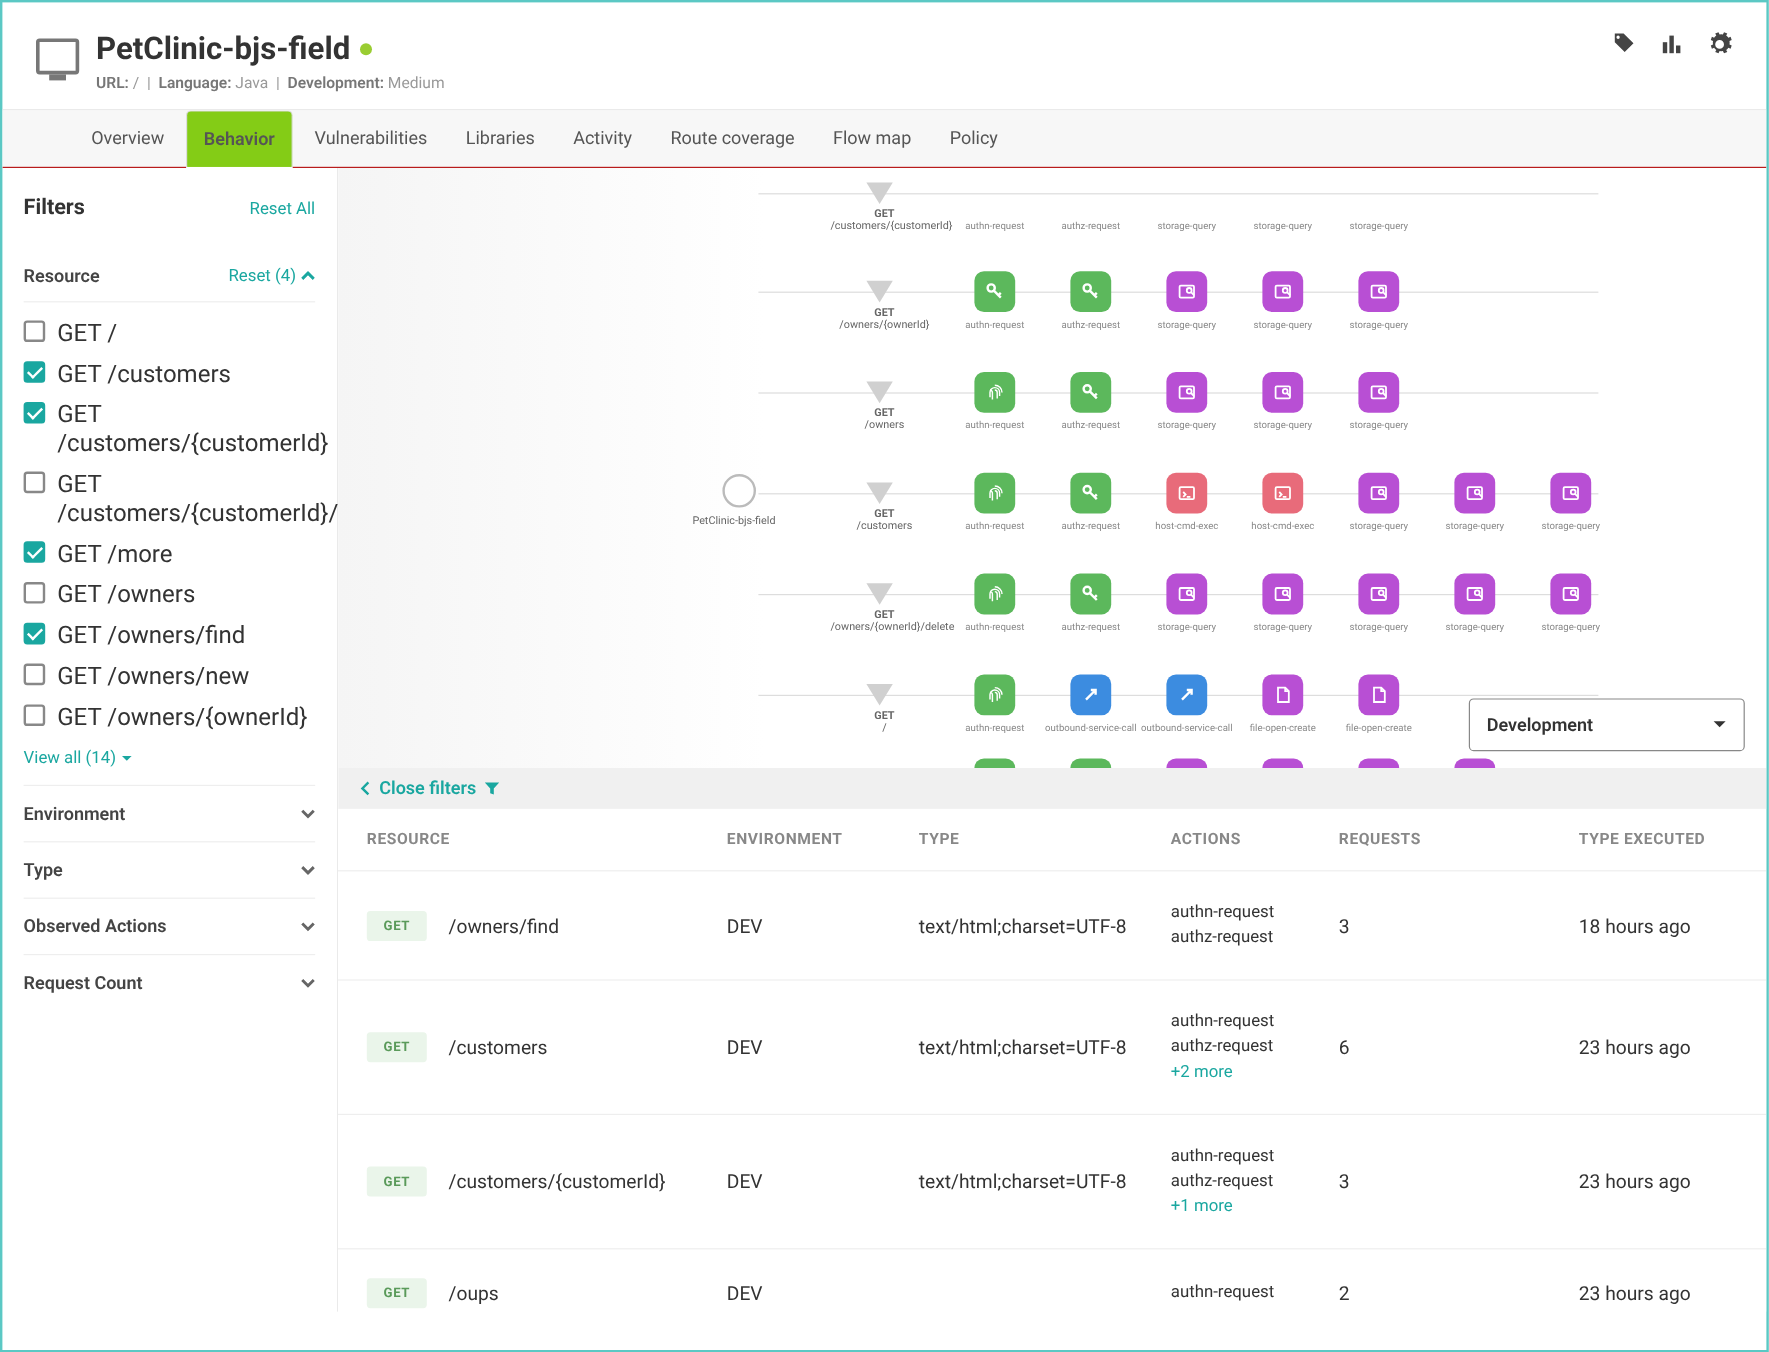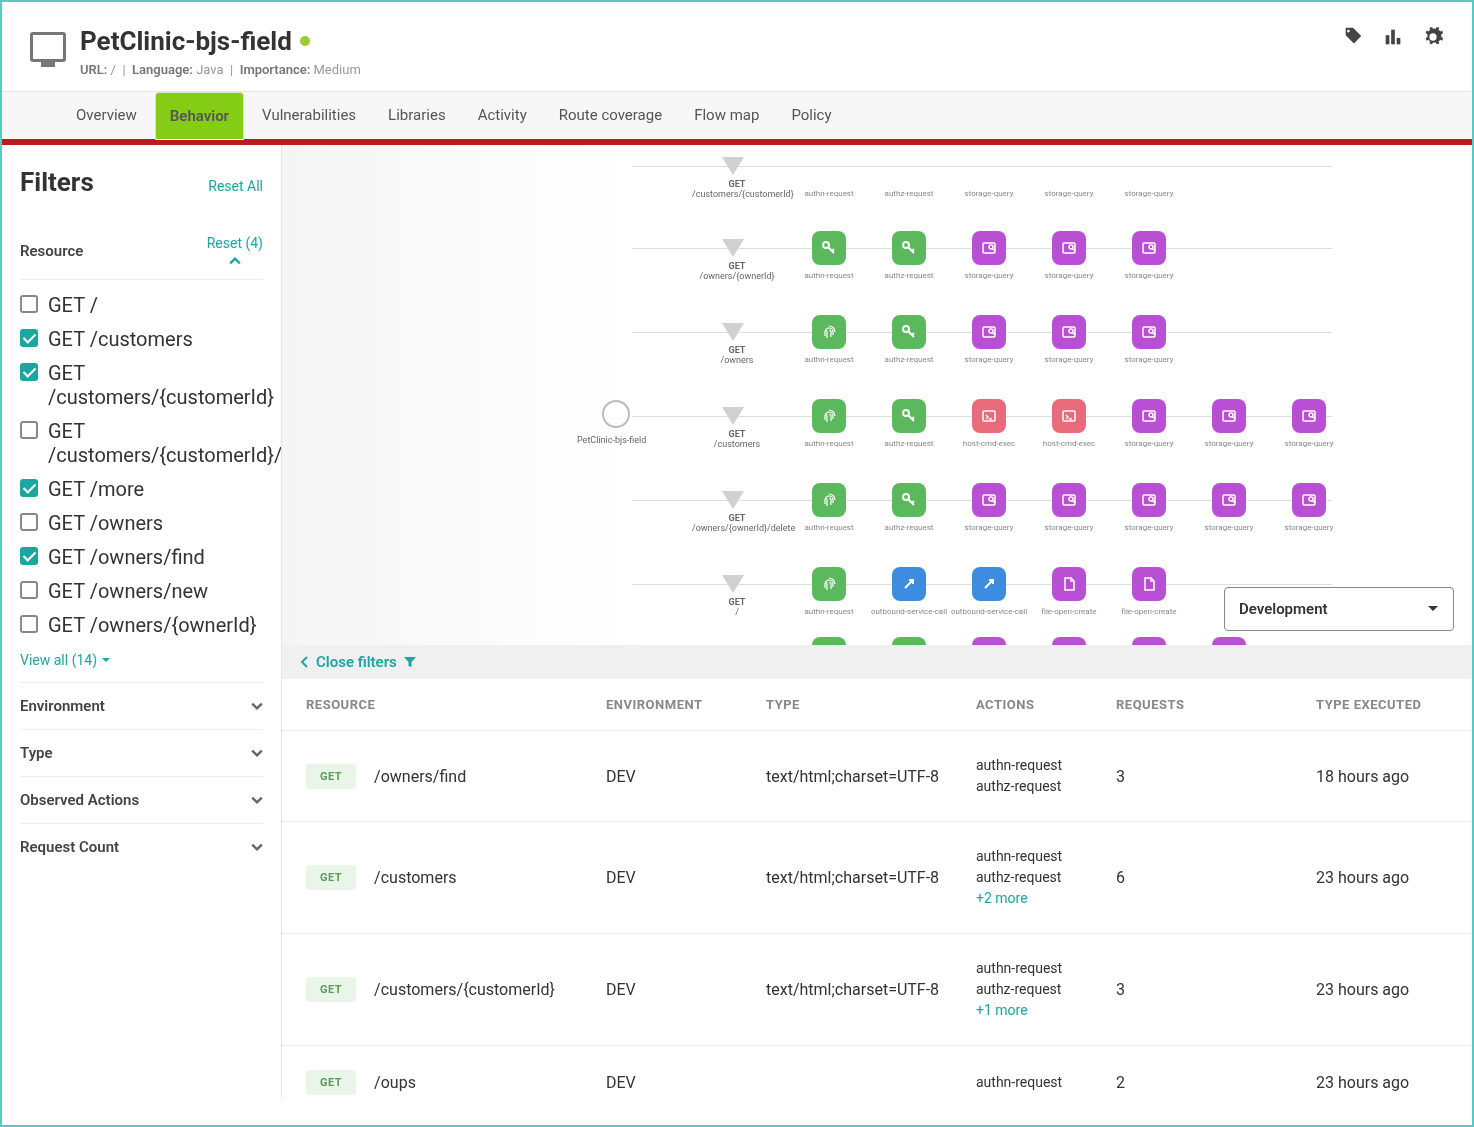--- a/index.html
+++ b/index.html
@@ -74,7 +74,7 @@
       <div class="meta">
         <b>URL:</b> <span>/</span> &nbsp;|&nbsp;
         <b>Language:</b> <span>Java</span> &nbsp;|&nbsp;
-        <b>Importance:</b> <span>Medium</span>
+        <b>Development:</b> <span>Medium</span>
       </div>
     </div>
   </div>

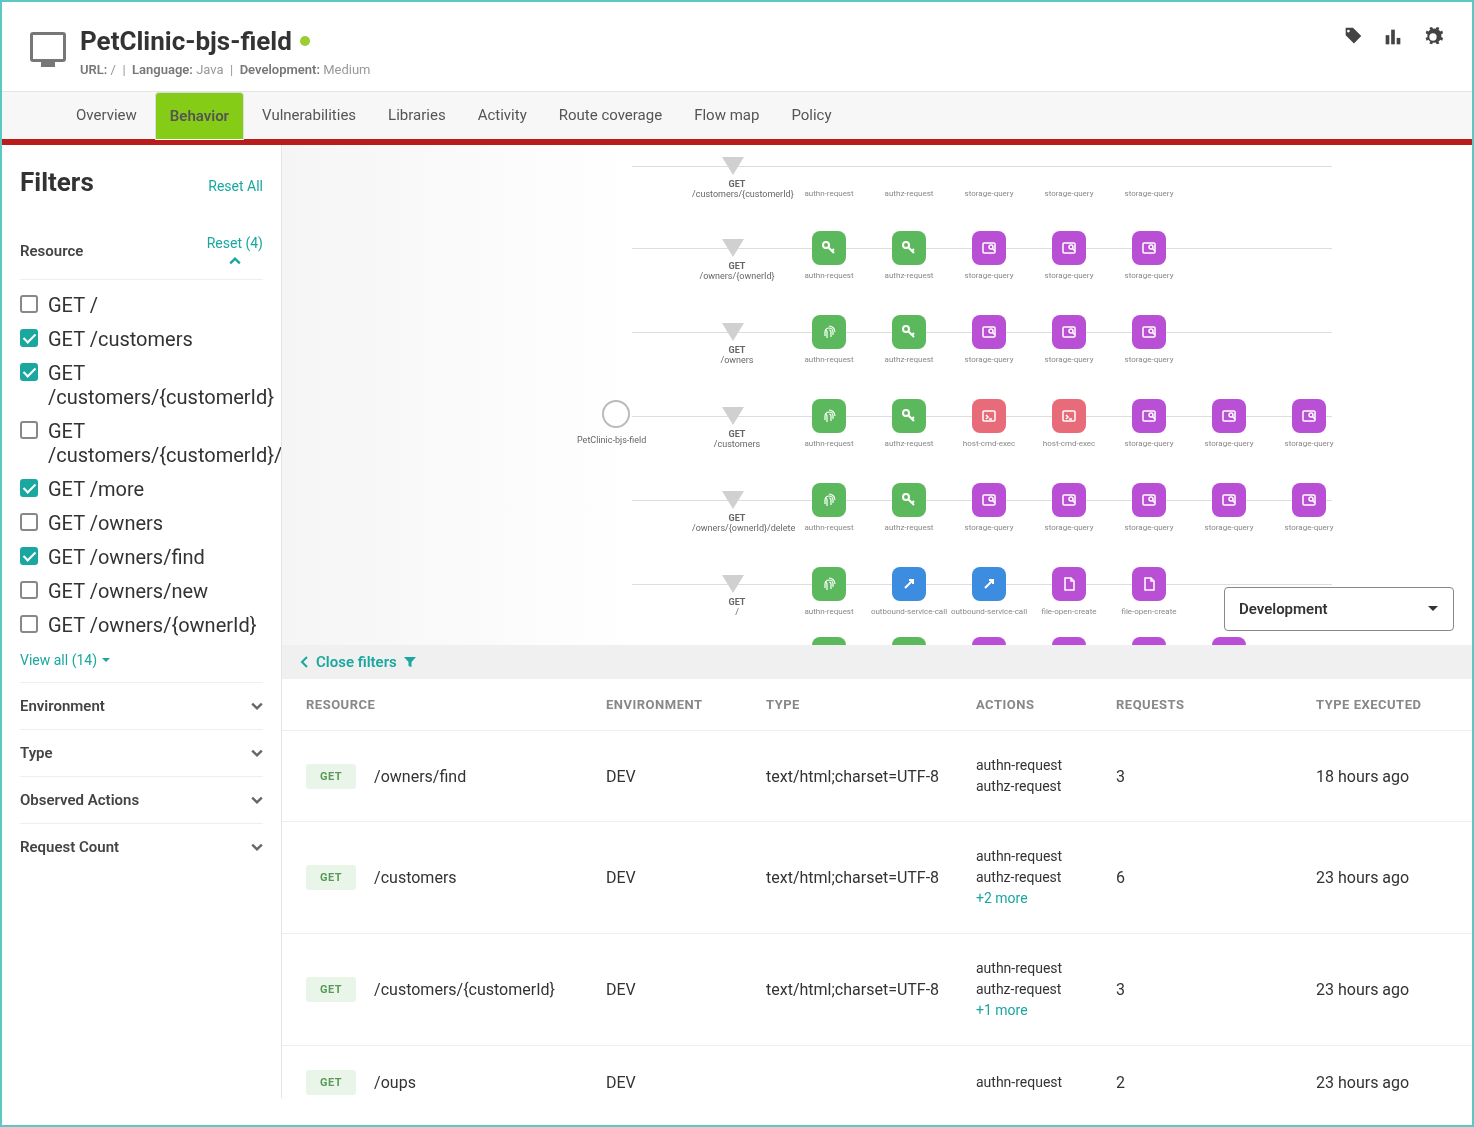--- a/index.html
+++ b/index.html
@@ -14,7 +14,7 @@
 .meta b { color:#777; font-weight:600; }
 .header-icons { display:flex; gap:18px; color:#555; }
 .header-icons svg { width:22px; height:22px; cursor:pointer; }
-.tabs { padding: 0 60px; background:#f7f7f7; border-bottom:6px solid #b91c1c; display:flex; gap:4px; }
+.tabs { padding: 0 60px; background:#f7f7f7; border-bottom:1px solid #b91c1c; display:flex; gap:4px; }
 .tab { padding:14px 14px; color:#555; cursor:pointer; font-size:15px; }
 .tab.active { background:#84cc16; border:1px solid #ddd; border-bottom:1px solid #fff; margin-bottom:-1px; border-radius:4px 4px 0 0; font-weight:600; }
 .main { display:flex; height: calc(100% - 170px); }

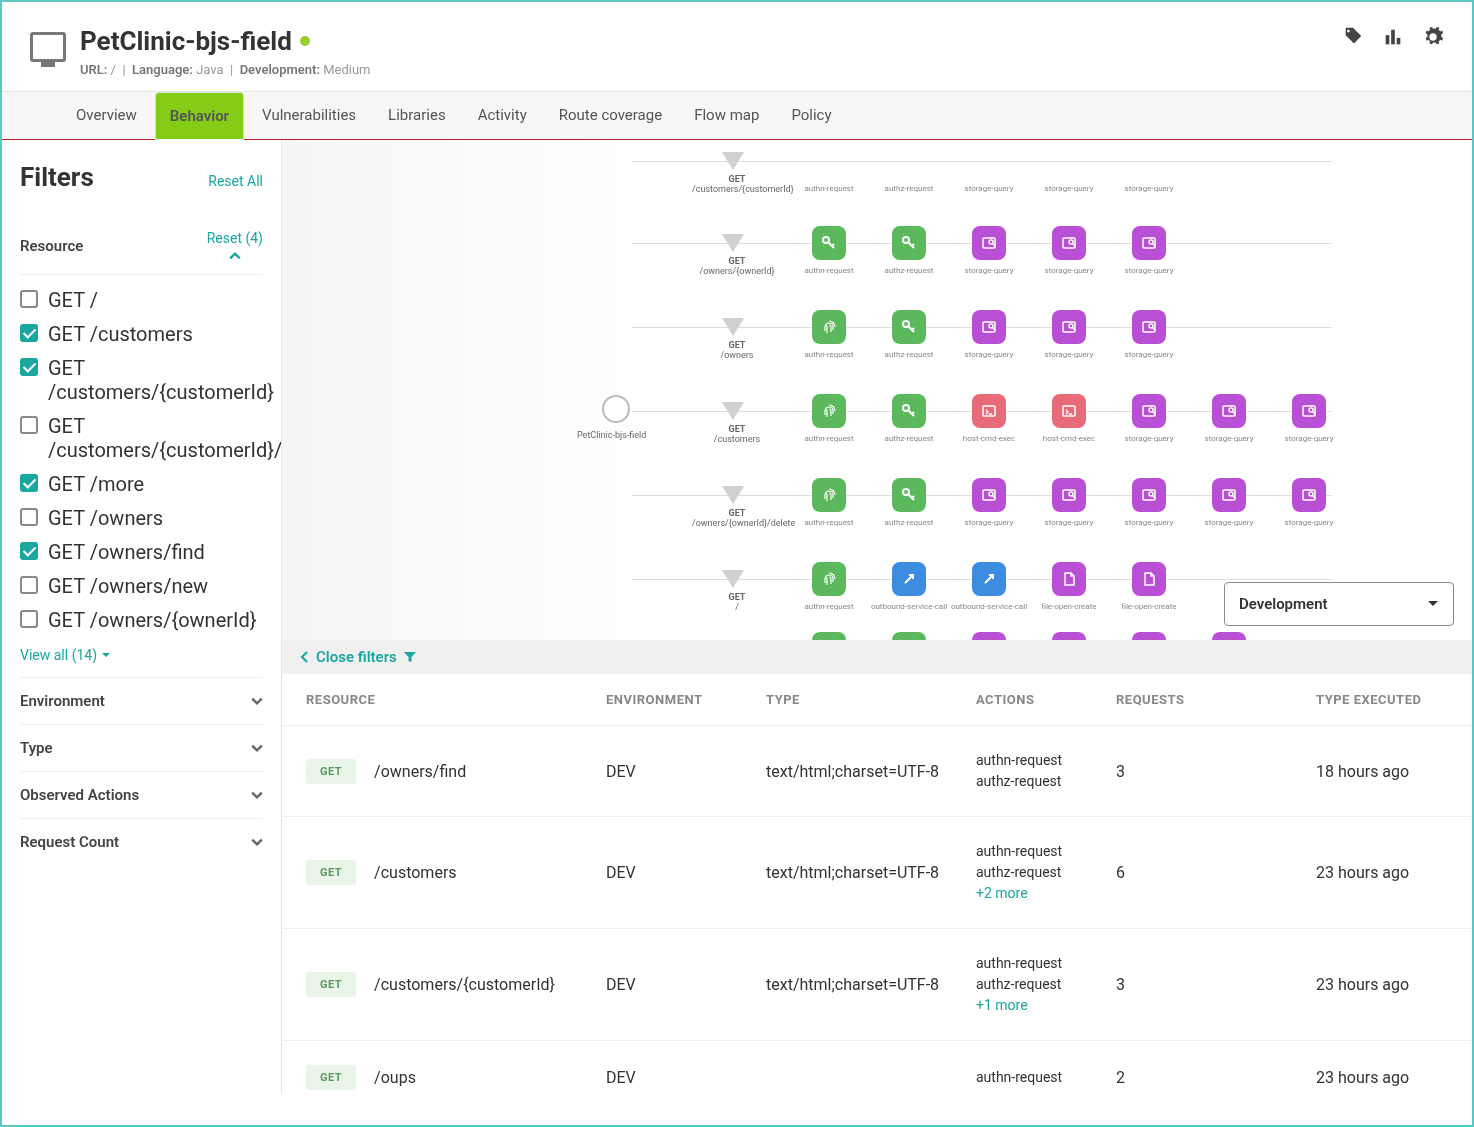--- a/index.html
+++ b/index.html
@@ -20,7 +20,7 @@
 .main { display:flex; height: calc(100% - 170px); }
 .sidebar { width: 280px; padding: 22px 18px; border-right:1px solid #e5e5e5; overflow-y:auto;}
 .filters-head { display:flex; justify-content:space-between; align-items:baseline; margin-bottom:26px; }
-.filters-head h2 { font-size:26px; font-weight:700; }
+.filters-head h2 { font-size:18px; font-weight:700; }
 .link { color:#1aa7a0; font-size:14px; cursor:pointer; }
 .section-head { display:flex; justify-content:space-between; align-items:center; font-weight:600; color:#444; padding:12px 0; border-bottom:1px solid #eee; font-size:15px;}
 .section-head .link { font-weight:400; font-size:14px;}

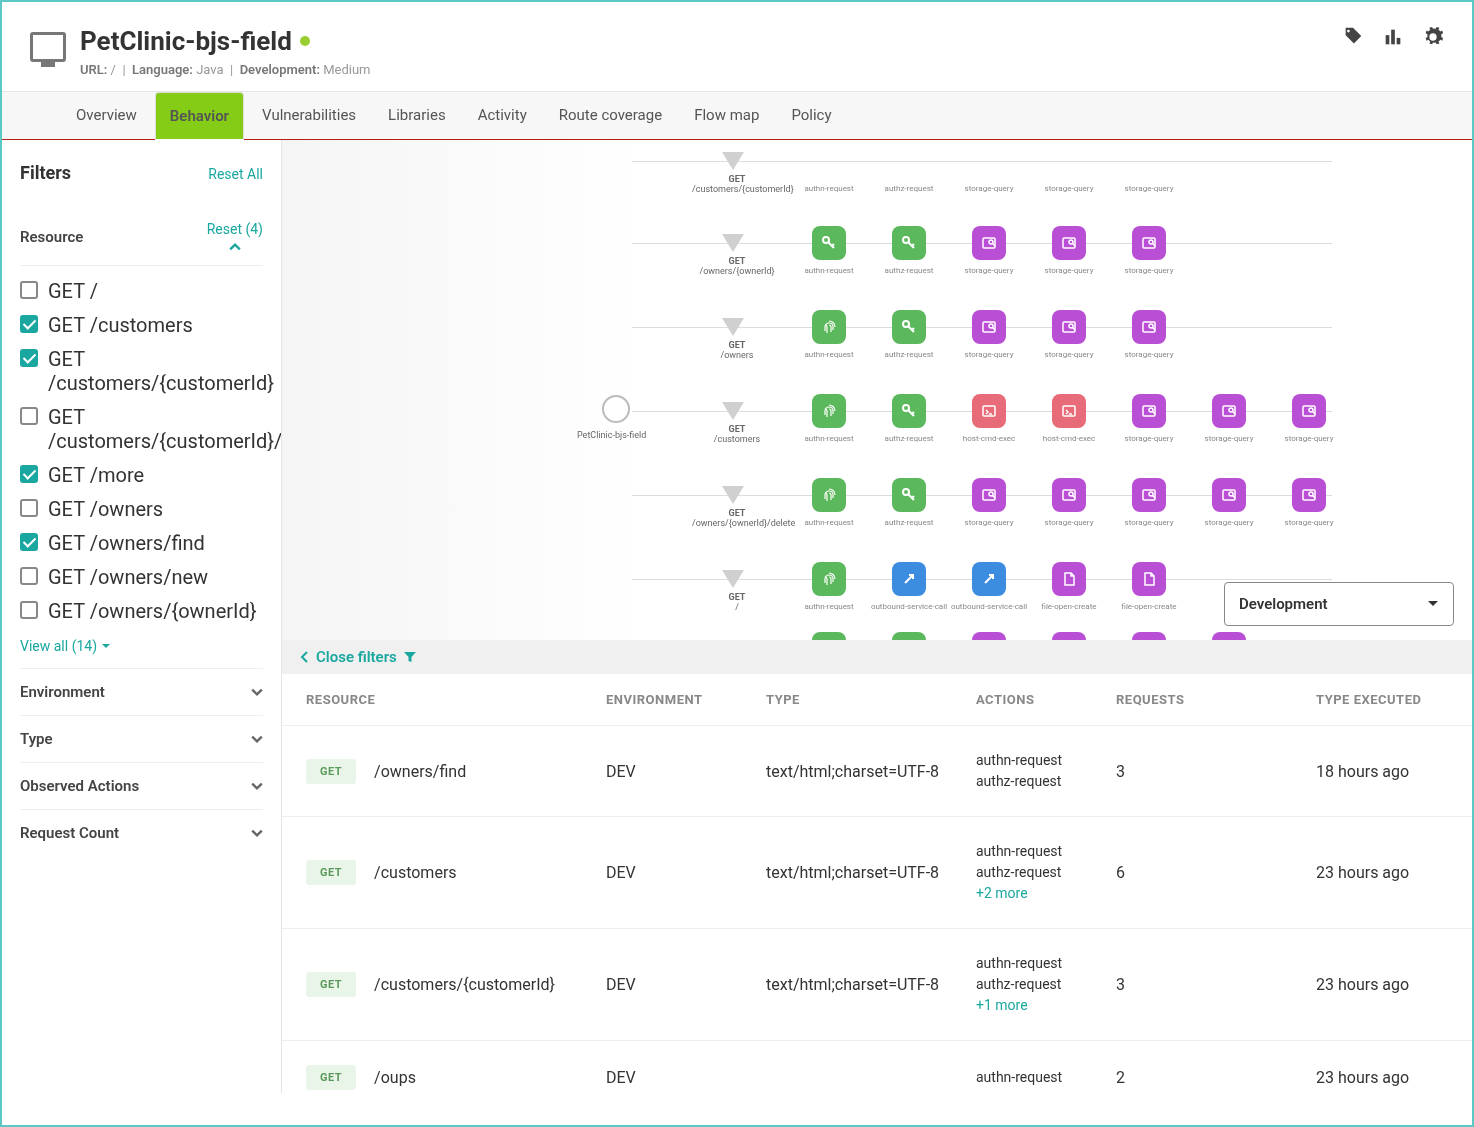--- a/index.html
+++ b/index.html
@@ -112,7 +112,7 @@
     </div>
     <div class="section-head">
       <span>Resource</span>
-      <span style="display:flex;align-items:center;gap:4px;flex-direction:column;">
+      <span style="display:flex;align-items:center;gap:4px;">
         <span class="link">Reset (4)</span>
         <svg class="chev" viewBox="0 0 10 10">
             <path d="M1 7l4-4 4 4" stroke="#1aa7a0" fill="none" stroke-width="2"></path>

